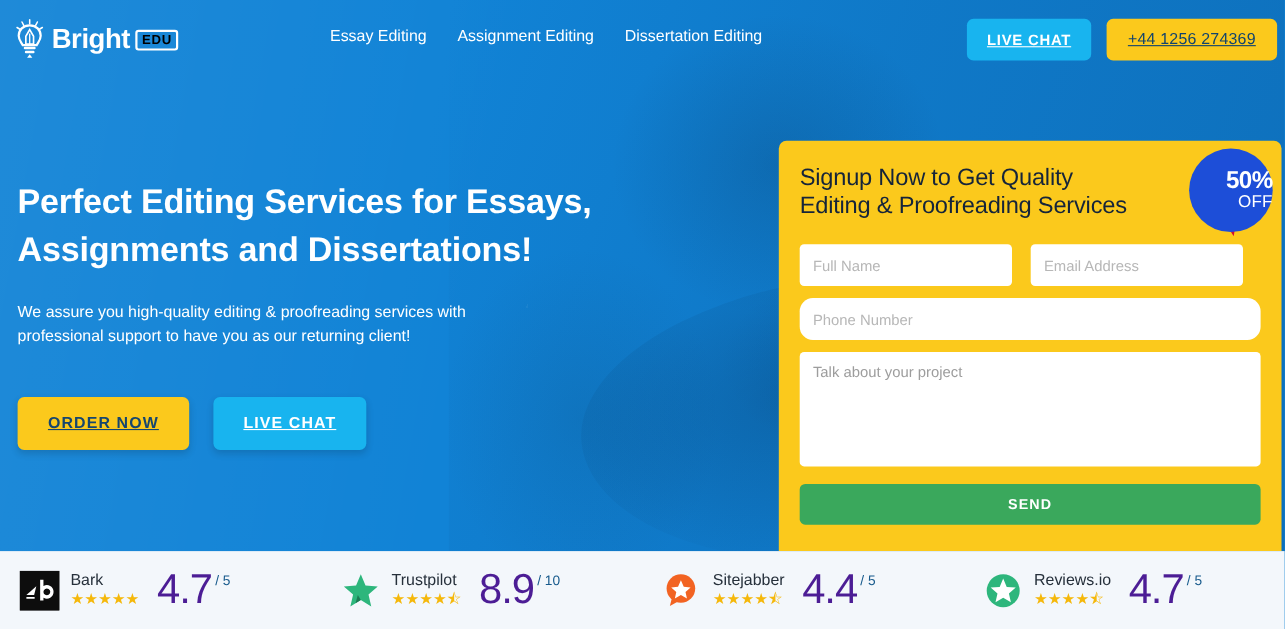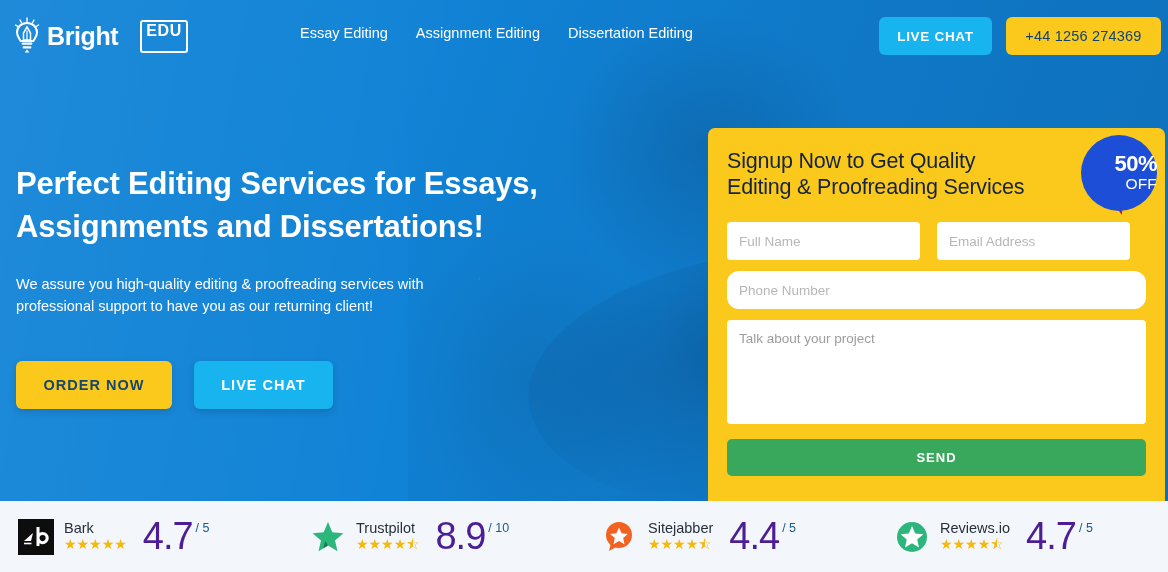--- a/index.html
+++ b/index.html
@@ -55,7 +55,7 @@
   }
   .logo { position: absolute; left: 12px; top: 17px; display: flex; align-items: center; gap: 5px; }
   .logo-icon { width: 30px; height: 38px; position: relative; }
-  .logo-text { display: flex; align-items: center; gap: 22px; }
+  .logo-text { display: flex; align-items: center; gap: 5px; }
   .logo-word {
     color: #ffffff; font-size: 25px; font-weight: bold; letter-spacing: -0.4px;
     line-height: 1;

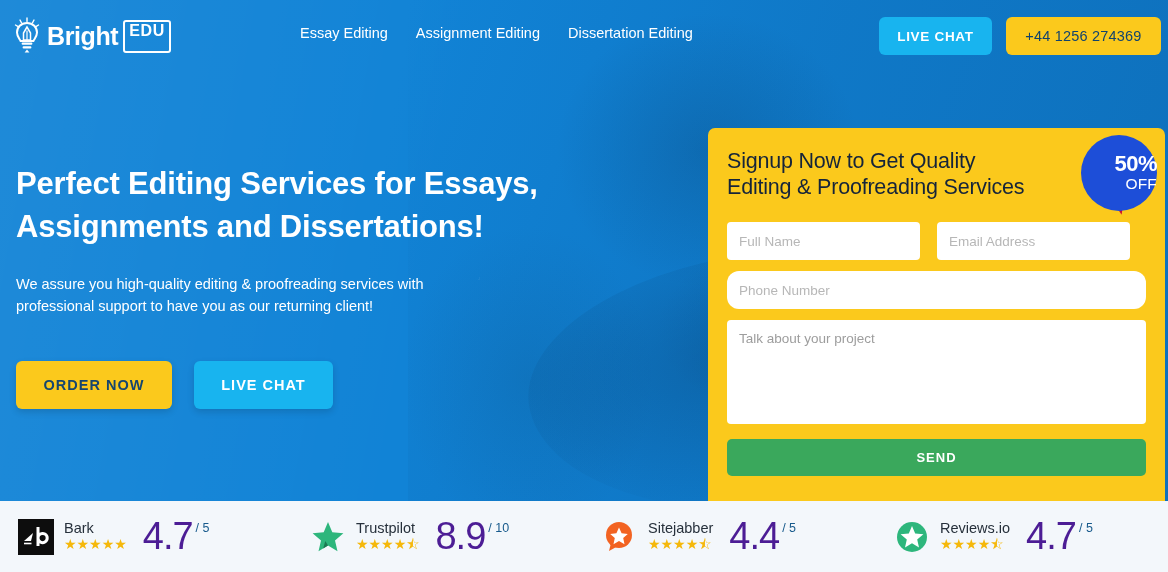--- a/index.html
+++ b/index.html
@@ -61,8 +61,8 @@
     line-height: 1;
   }
   .logo-badge {
-    color: #ffffff; font-size: 16px; font-weight: bold; letter-spacing: .6px;
-    border: 2px solid #ffffff; border-radius: 3px; padding: 1px 4px 12px 4px;
+    color: #000000; font-size: 12px; font-weight: bold; letter-spacing: .6px;
+    border: 2px solid #ffffff; border-radius: 3px; padding: 1px 4px 2px 4px;
     line-height: 1;
   }
 

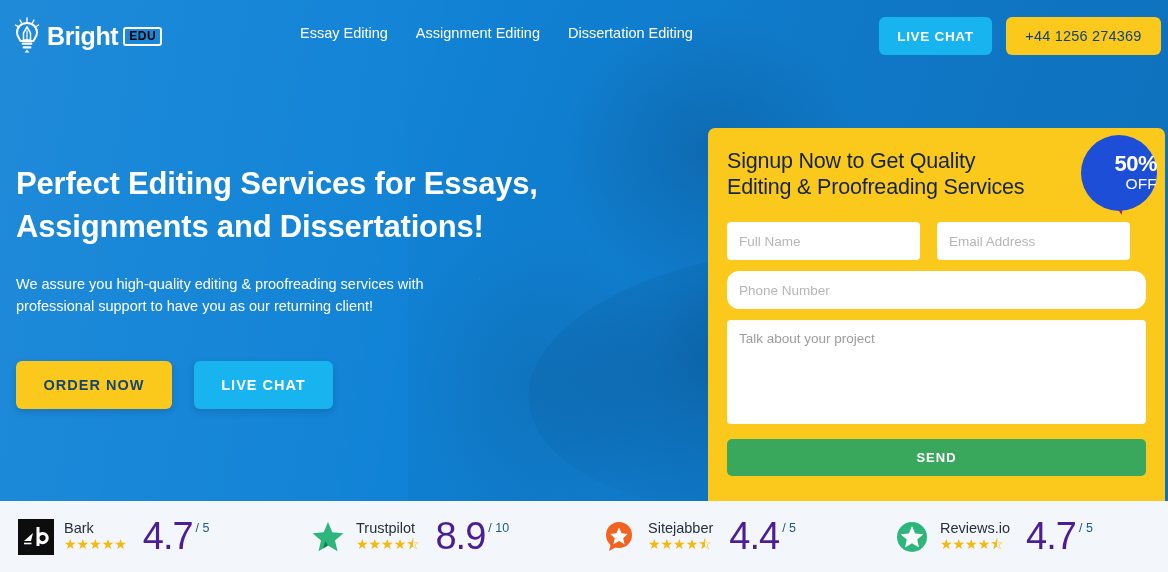--- a/index.html
+++ b/index.html
@@ -76,7 +76,7 @@
     border: none; cursor: pointer; border-radius: 6px;
     font-family: "Liberation Sans", sans-serif;
     font-size: 13.5px; letter-spacing: .7px; font-weight: bold;
-    display: inline-flex; align-items: center; justify-content: center;
+    display: inline-flex; align-items: center; justify-content: center; text-decoration: underline;
   }
   .btn-chat-top {
     background: #18b4ef; color: #ffffff;

